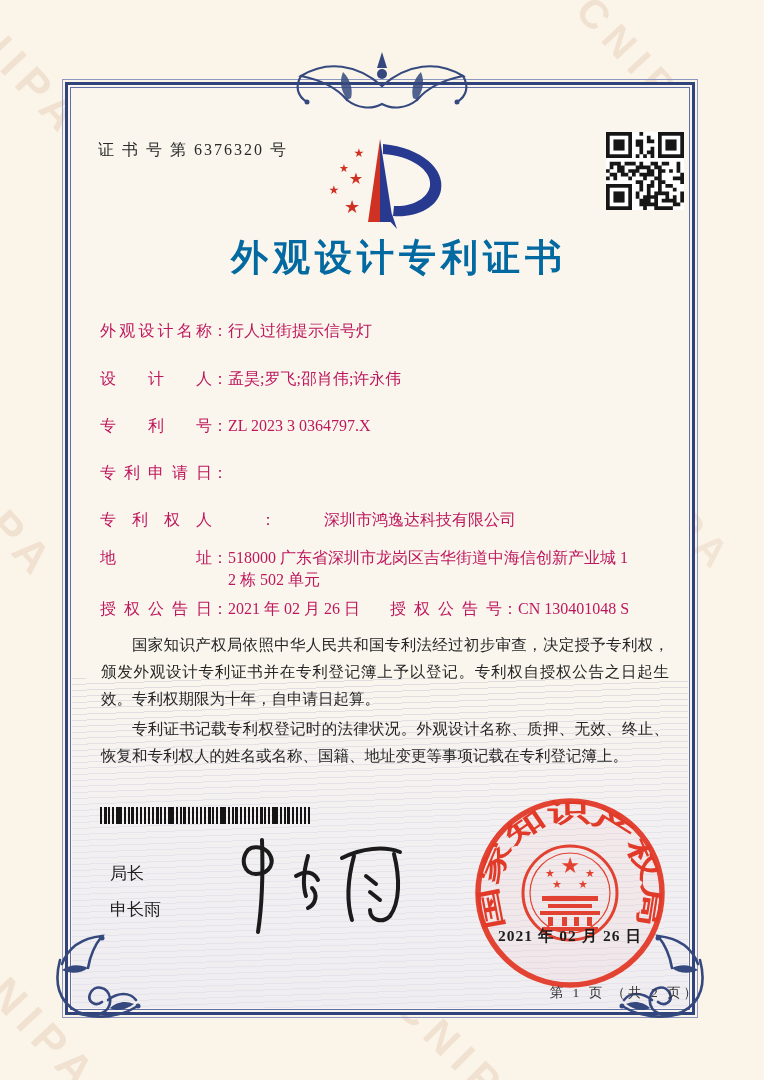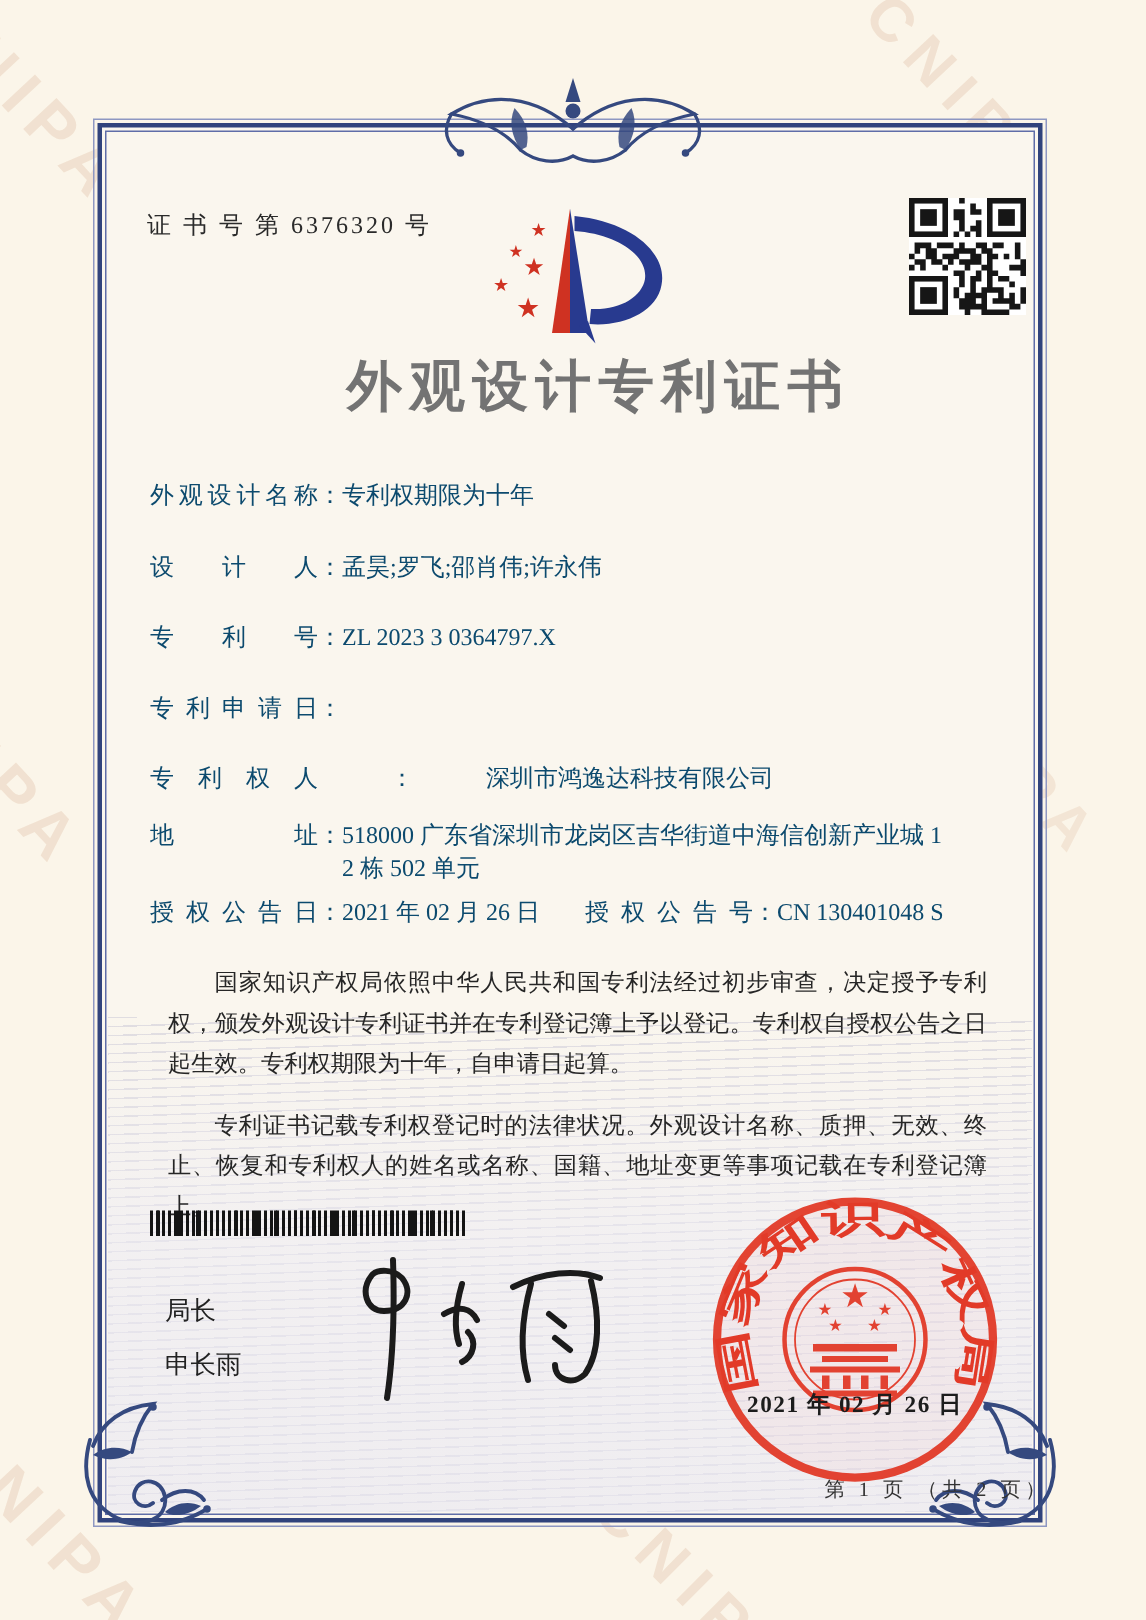--- a/index.html
+++ b/index.html
@@ -38,7 +38,7 @@
   .cert-no{left:98px;top:140px;font-size:16px;letter-spacing:2px;color:#2a2a2a;}
   .logo{left:293px;top:130px;}
   .qr{left:606px;top:132px;width:78px;height:78px;background:#fff;}
-  .title{left:0;right:0;top:233px;text-align:center;font-size:37px;font-weight:700;letter-spacing:5px;color:#737373;padding-left:34px;}
+  .title{left:0;right:0;top:233px;text-align:center;font-size:37px;font-weight:700;letter-spacing:5px;color:#0369a1;padding-left:34px;}
   
   .fields{left:100px;top:320px;width:578px;font-size:16px;line-height:22px;color:#0c4a6e;}
   .row{display:flex;align-items:flex-start;}

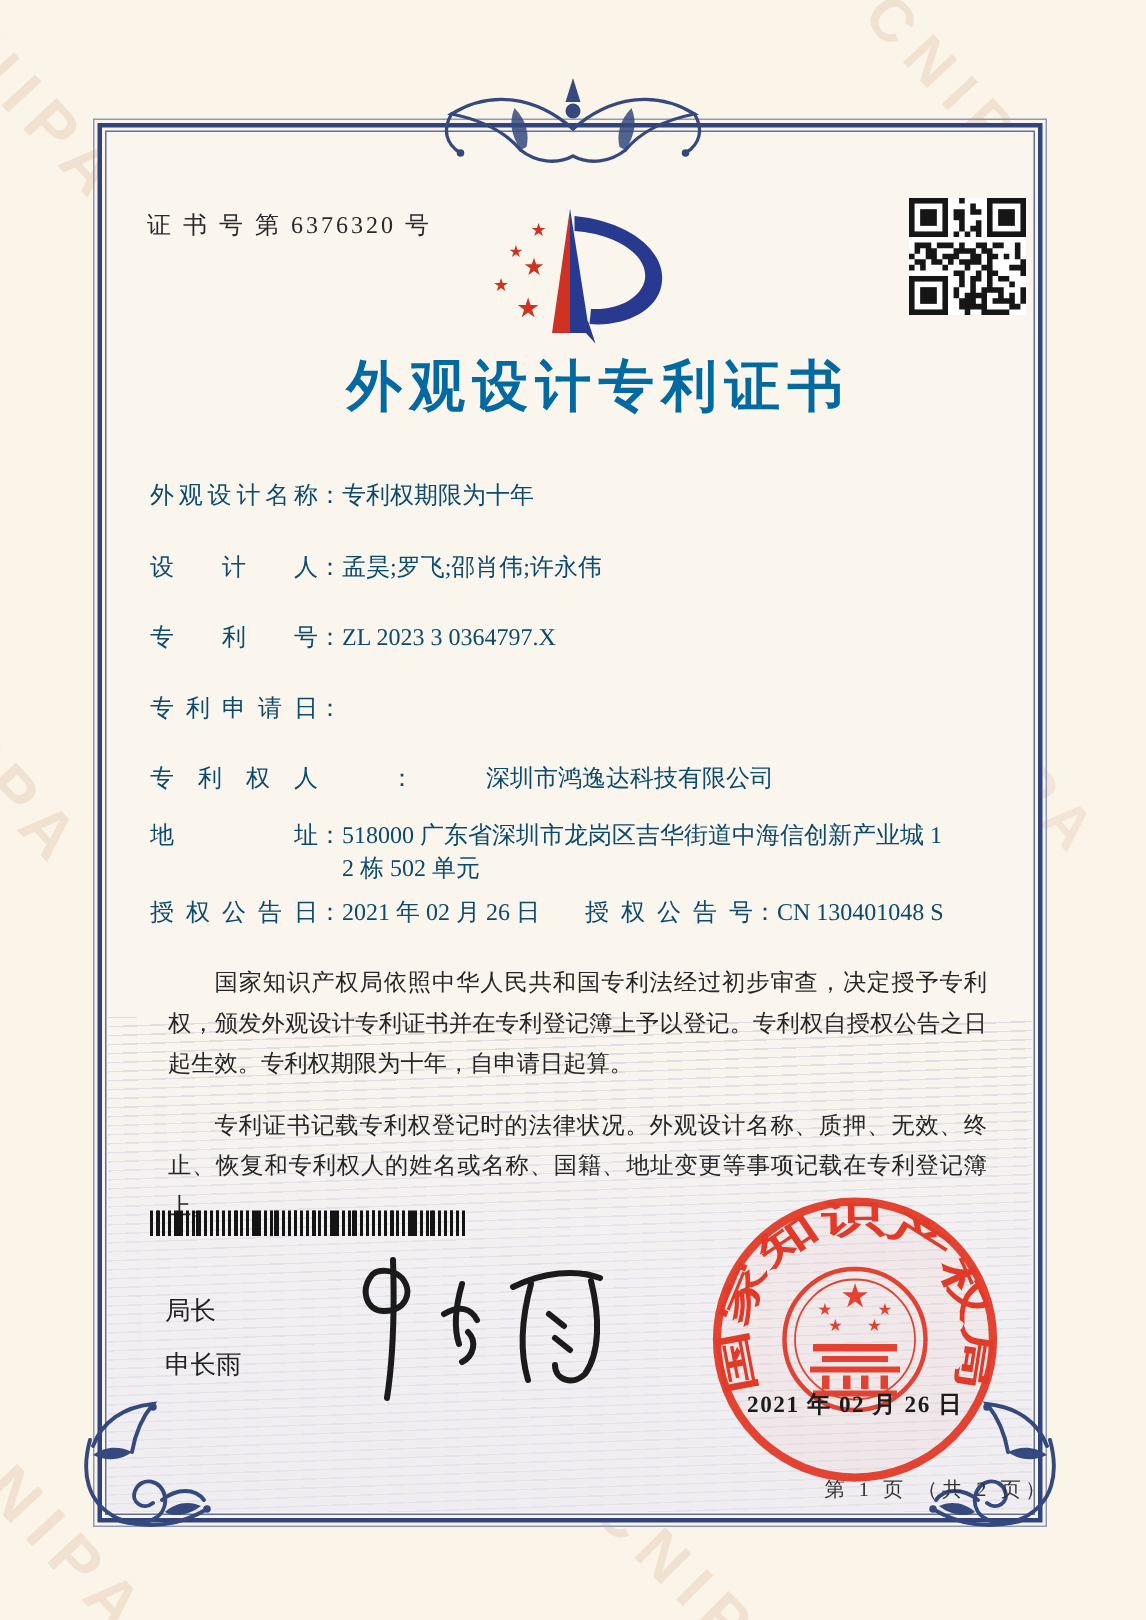--- a/index.html
+++ b/index.html
@@ -40,7 +40,7 @@
   .qr{left:606px;top:132px;width:78px;height:78px;background:#fff;}
   .title{left:0;right:0;top:233px;text-align:center;font-size:37px;font-weight:700;letter-spacing:5px;color:#0369a1;padding-left:34px;}
   
-  .fields{left:100px;top:320px;width:578px;font-size:16px;line-height:22px;color:#0c4a6e;}
+  .fields{left:100px;top:320px;width:578px;font-size:16px;line-height:22px;color:#be185d;}
   .row{display:flex;align-items:flex-start;}
   .mb26{margin-bottom:26px;} .mb25{margin-bottom:25px;} .mb16{margin-bottom:16px;gap:48px;} .mb7{margin-bottom:7px;}
   .lbl{display:inline-block;width:112px;flex:none;text-align:justify;text-align-last:justify;overflow:hidden;height:22px;}

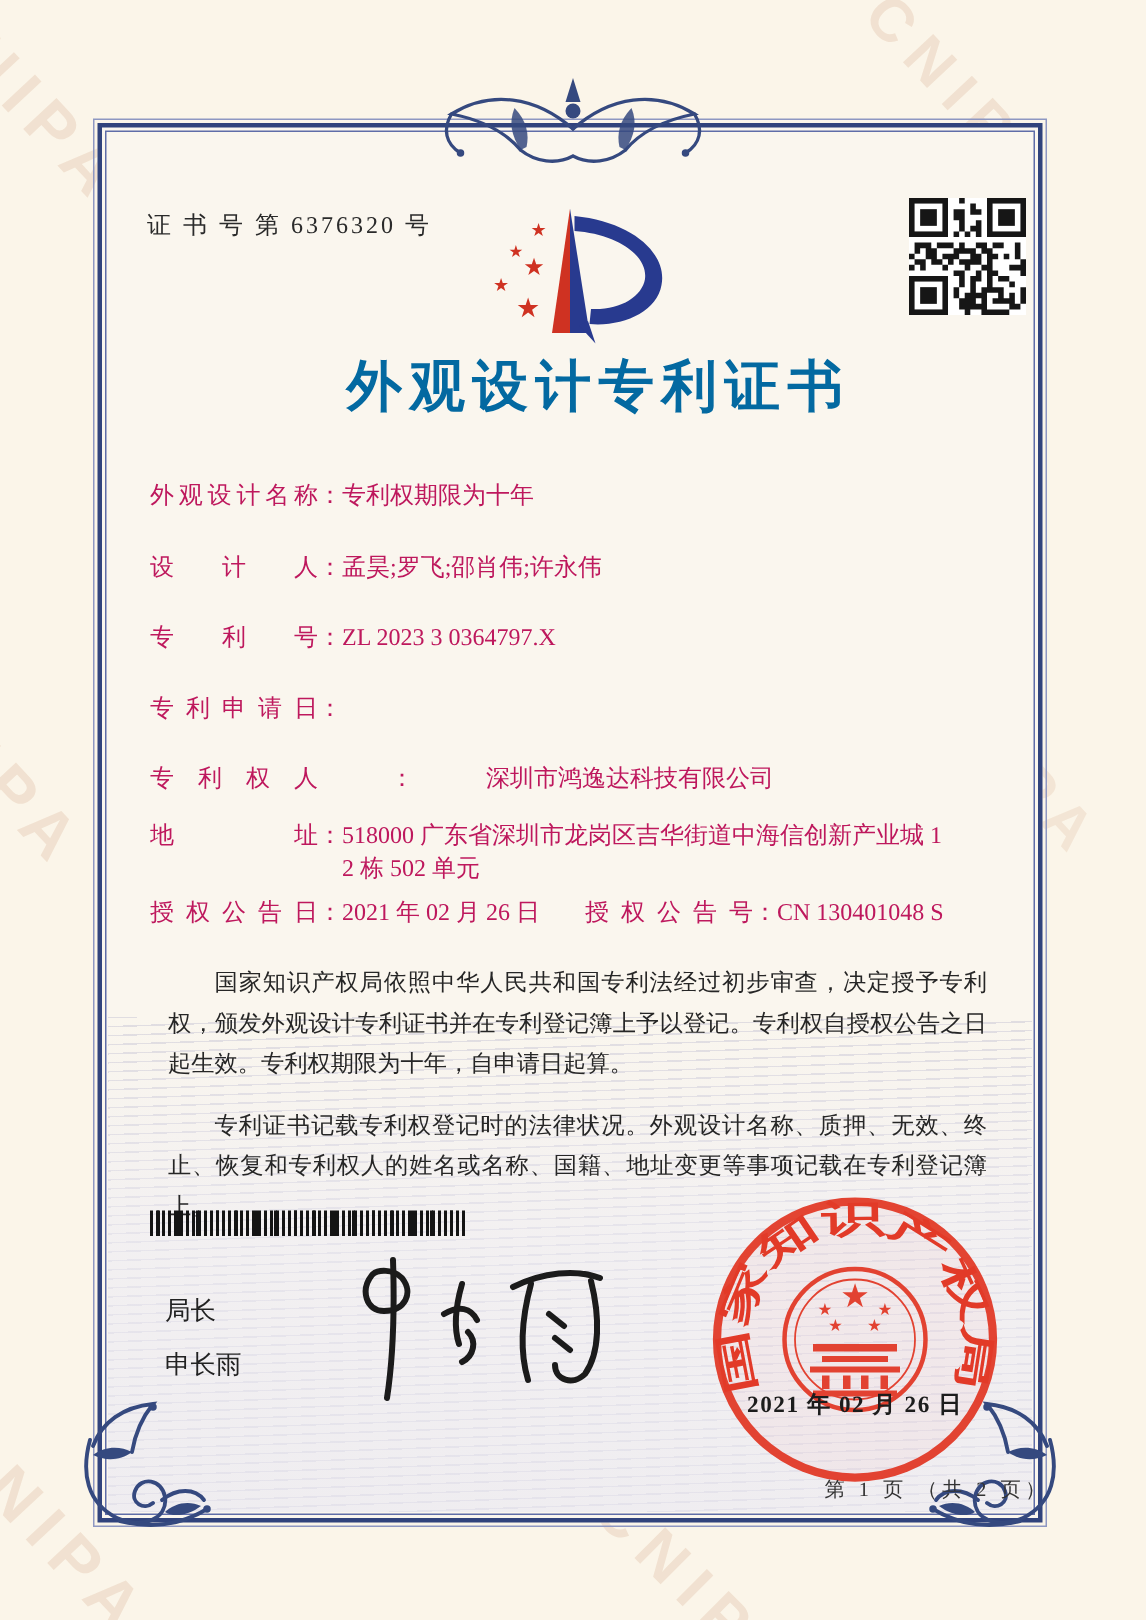--- a/index.html
+++ b/index.html
@@ -172,7 +172,7 @@
     <div class="row mb26">
       <span class="lbl">外观设计名称</span>
         <span class="colon">：</span>
-      <span class="val">专利权期限为十年</span>
+      <span class="val">行人过街提示信号灯</span>
     </div>
     <div class="row mb25">
       <span class="lbl">设计人</span>

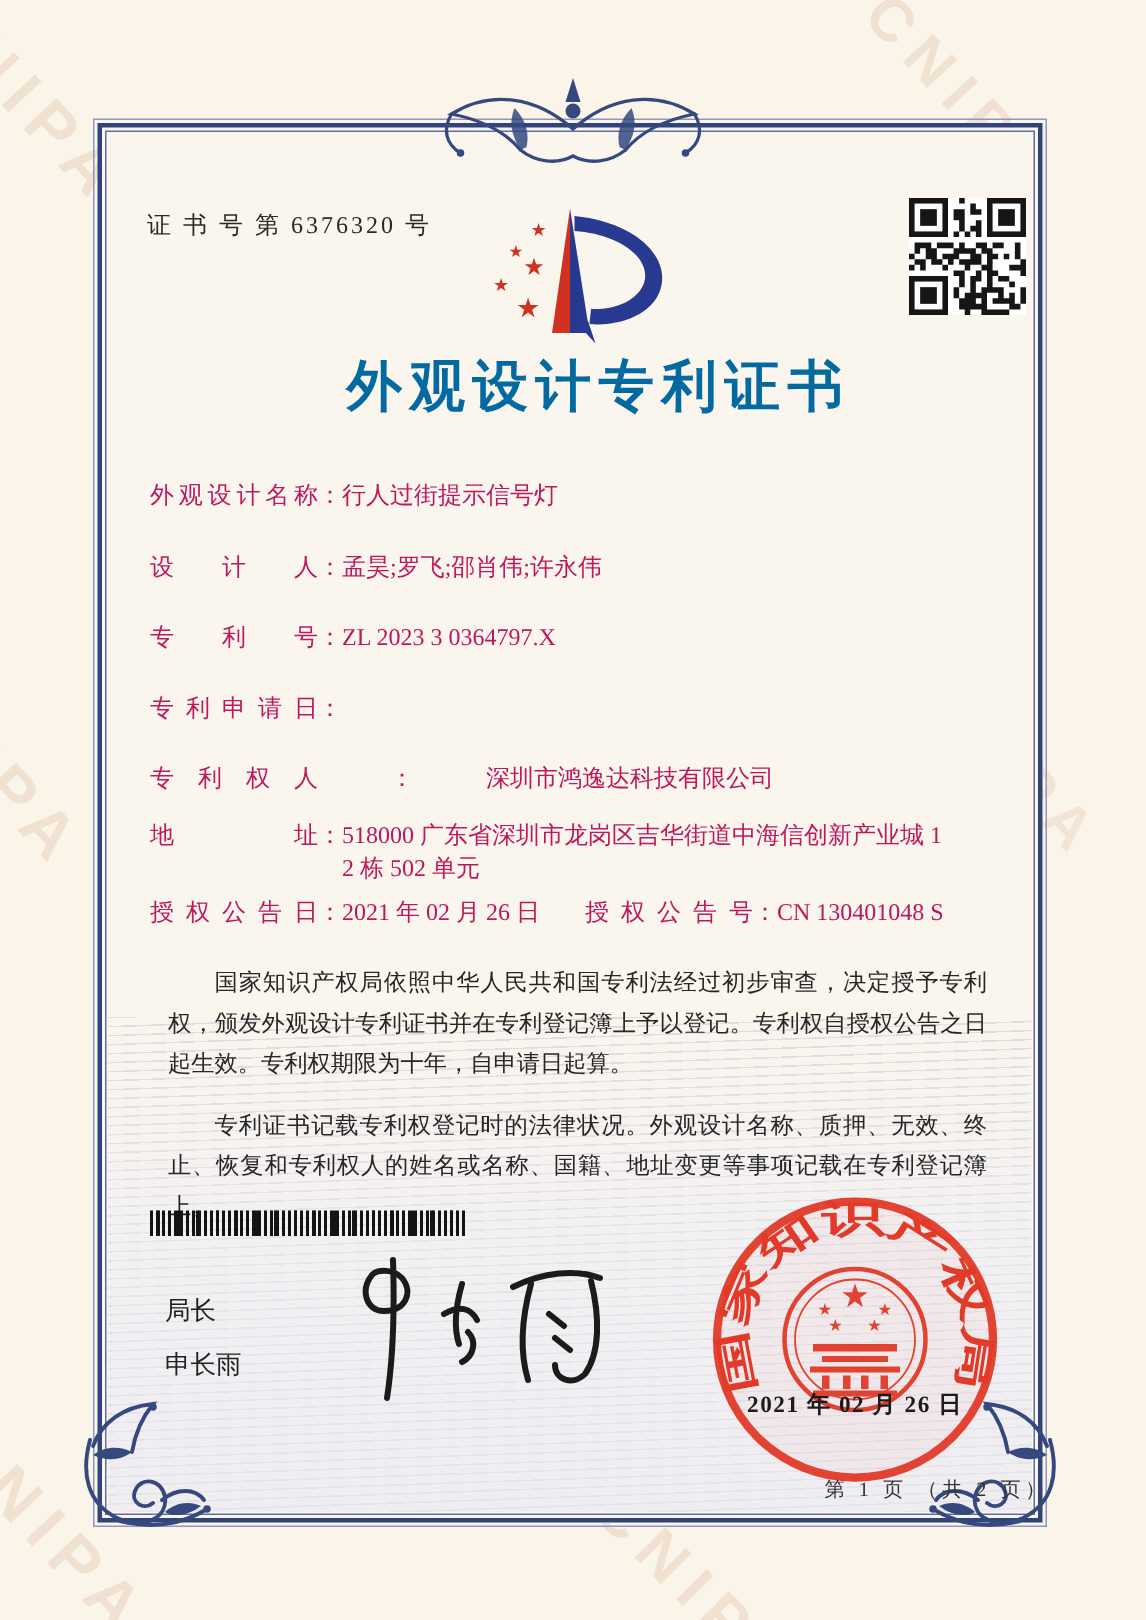--- a/index.html
+++ b/index.html
@@ -51,7 +51,7 @@
   .nowrap{white-space:nowrap;}
   
   .body-text{left:98px;top:628px;width:574px;font-size:15.5px;line-height:27px;color:#262626;text-align:justify;}
-  .body-text p{margin:14px;text-indent:2em;}
+  .body-text p{margin:3px;text-indent:2em;}
   
   .barcode{left:100px;top:807px;width:212px;height:17px;
     background-image:

